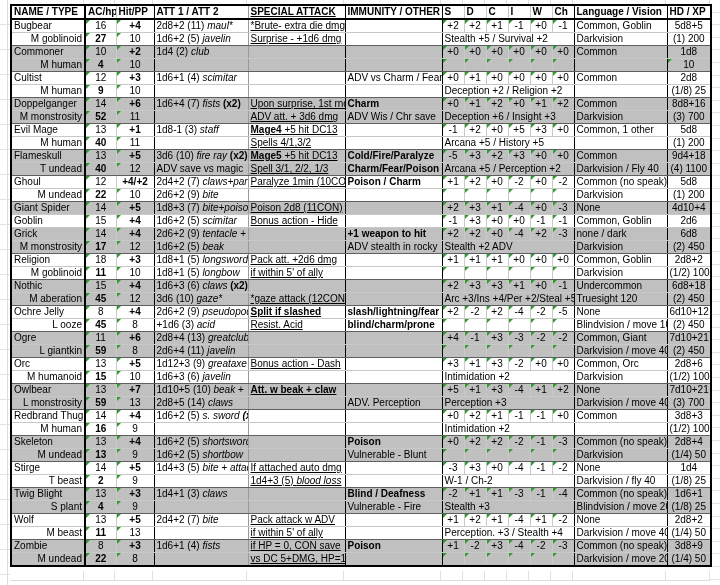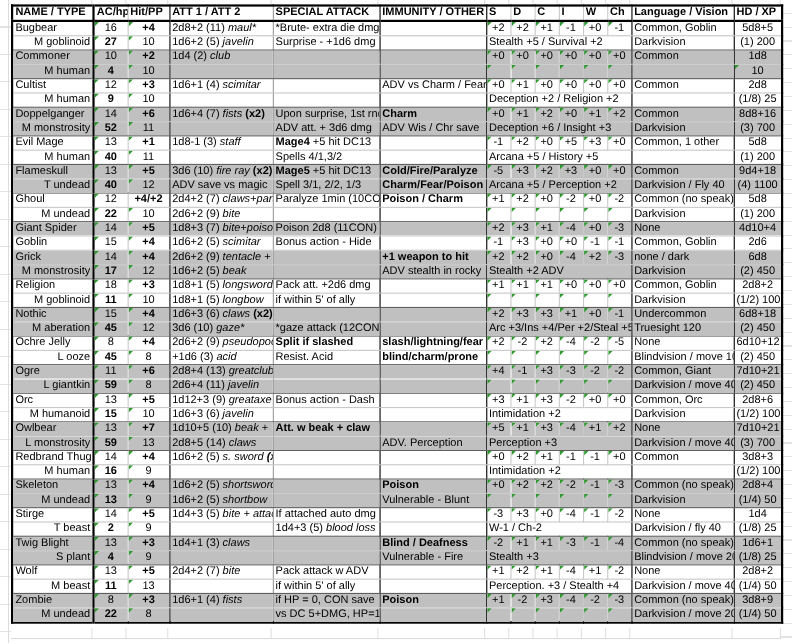--- a/index.html
+++ b/index.html
@@ -33,7 +33,7 @@
   .c-ac{border-right:1px solid var(--grid);}
   .c-hit{border-right:1px solid var(--dark);}
   .c-att{border-right:1px solid #9a9a9a;}
-  .c-sp{border-right:1px solid var(--dark);}
+  .c-sp{border-right:1px solid var(--dark);text-decoration:underline;}
   .c-imm{border-right:1px solid var(--dark);}
   .c-ab{border-right:1px solid var(--grid);}
   .c-ab2{border-right:1px solid var(--dark);}

